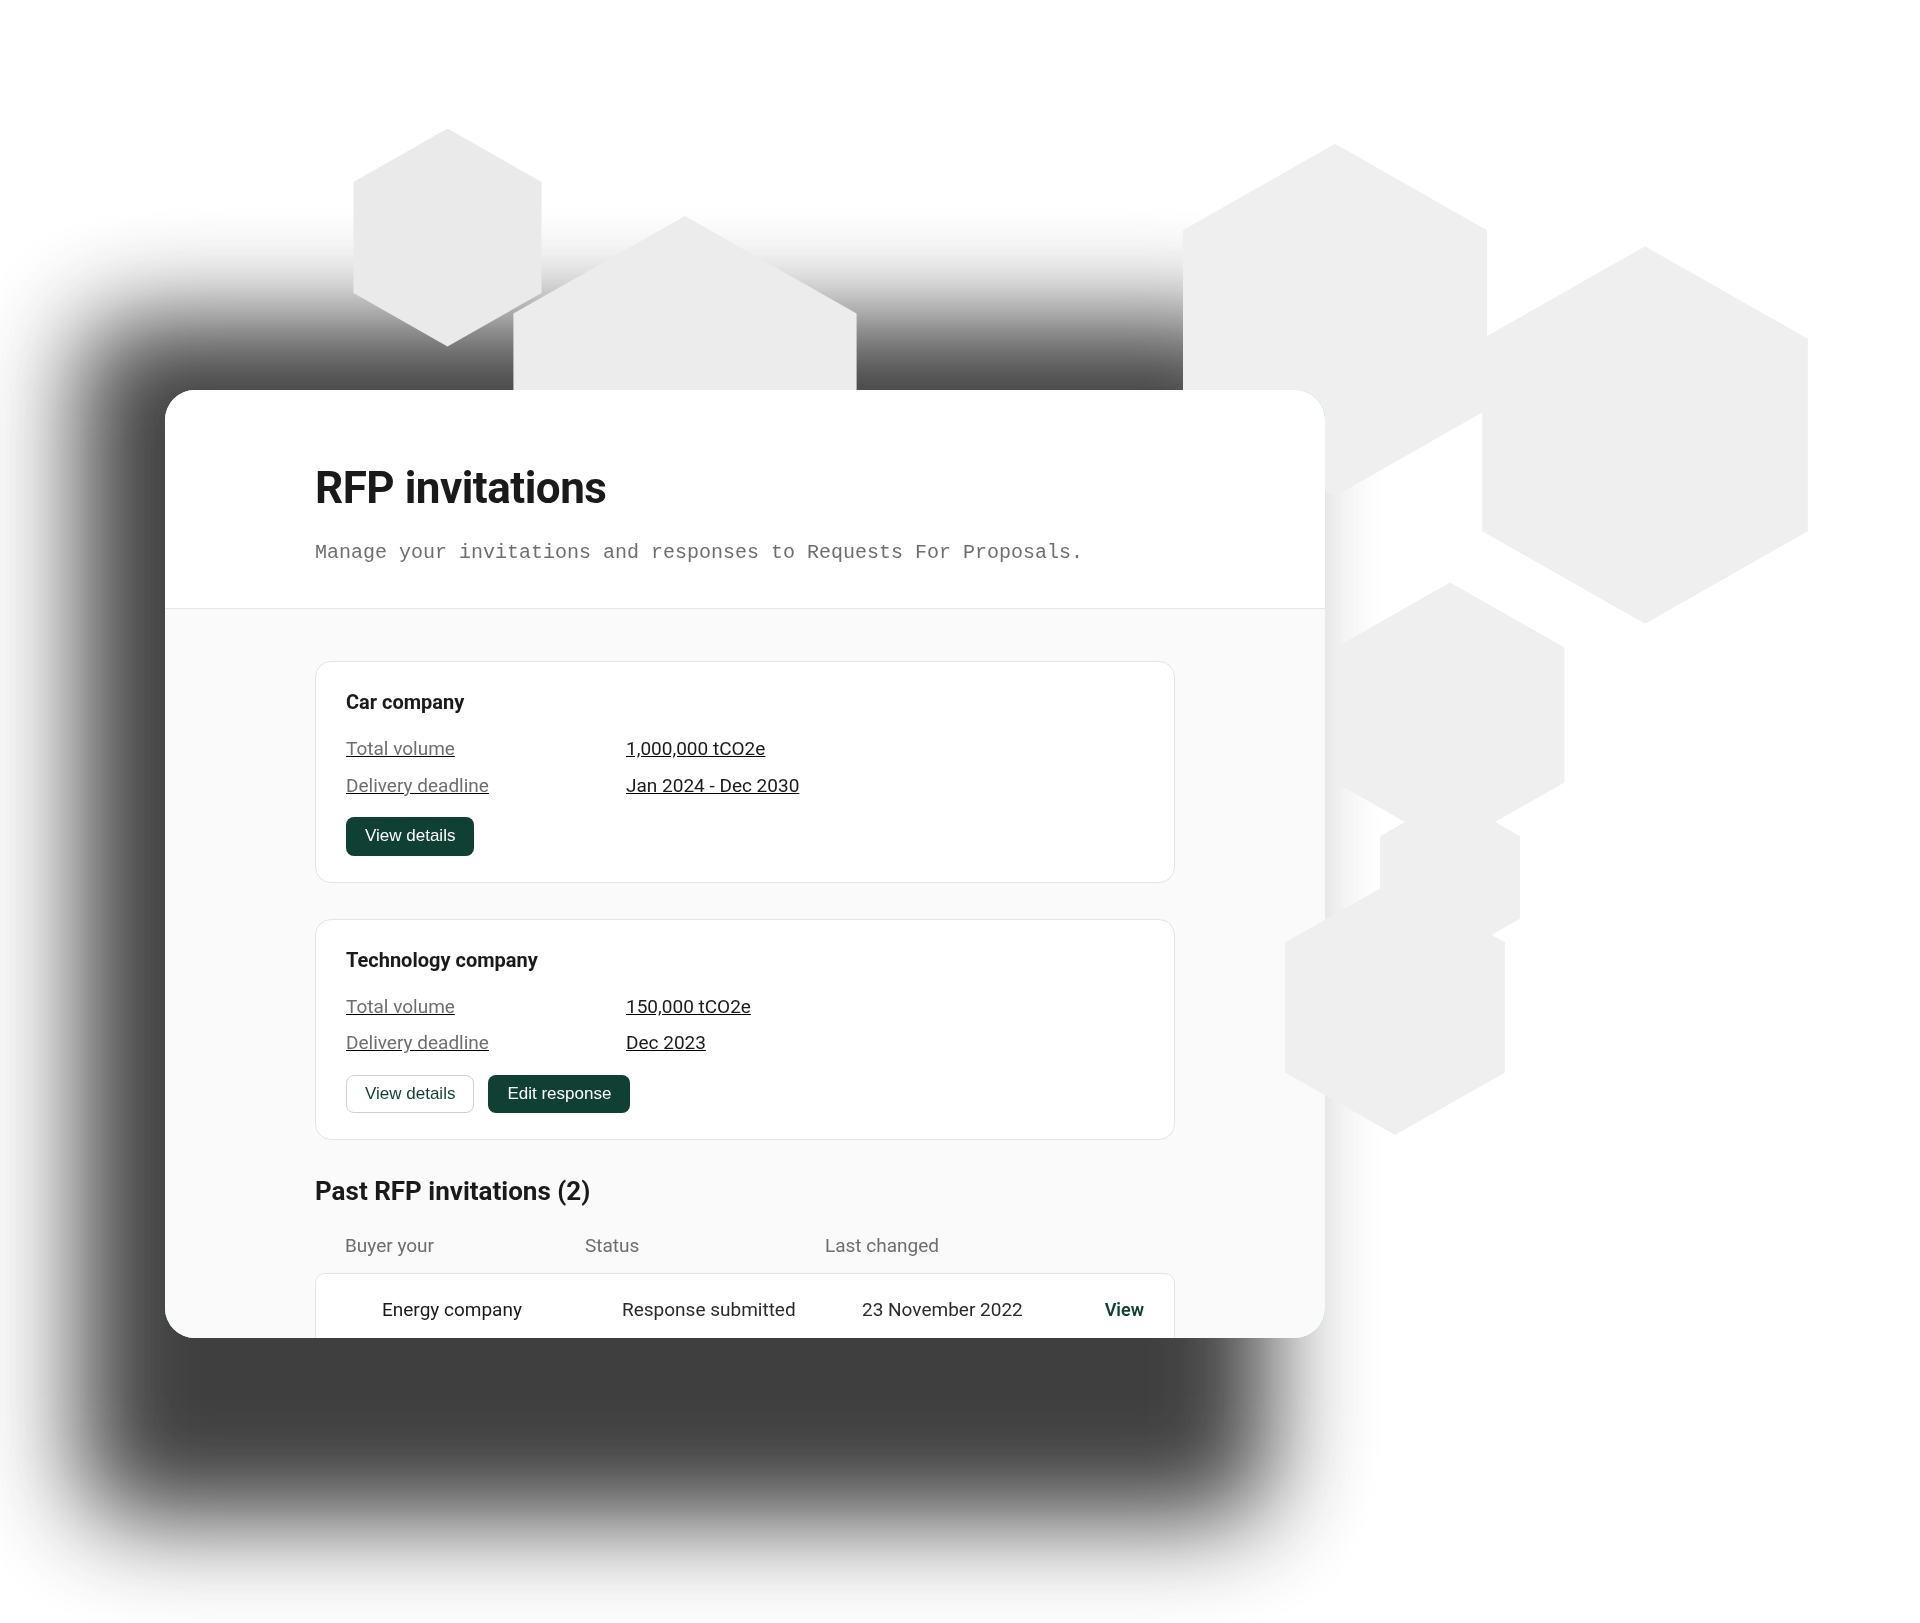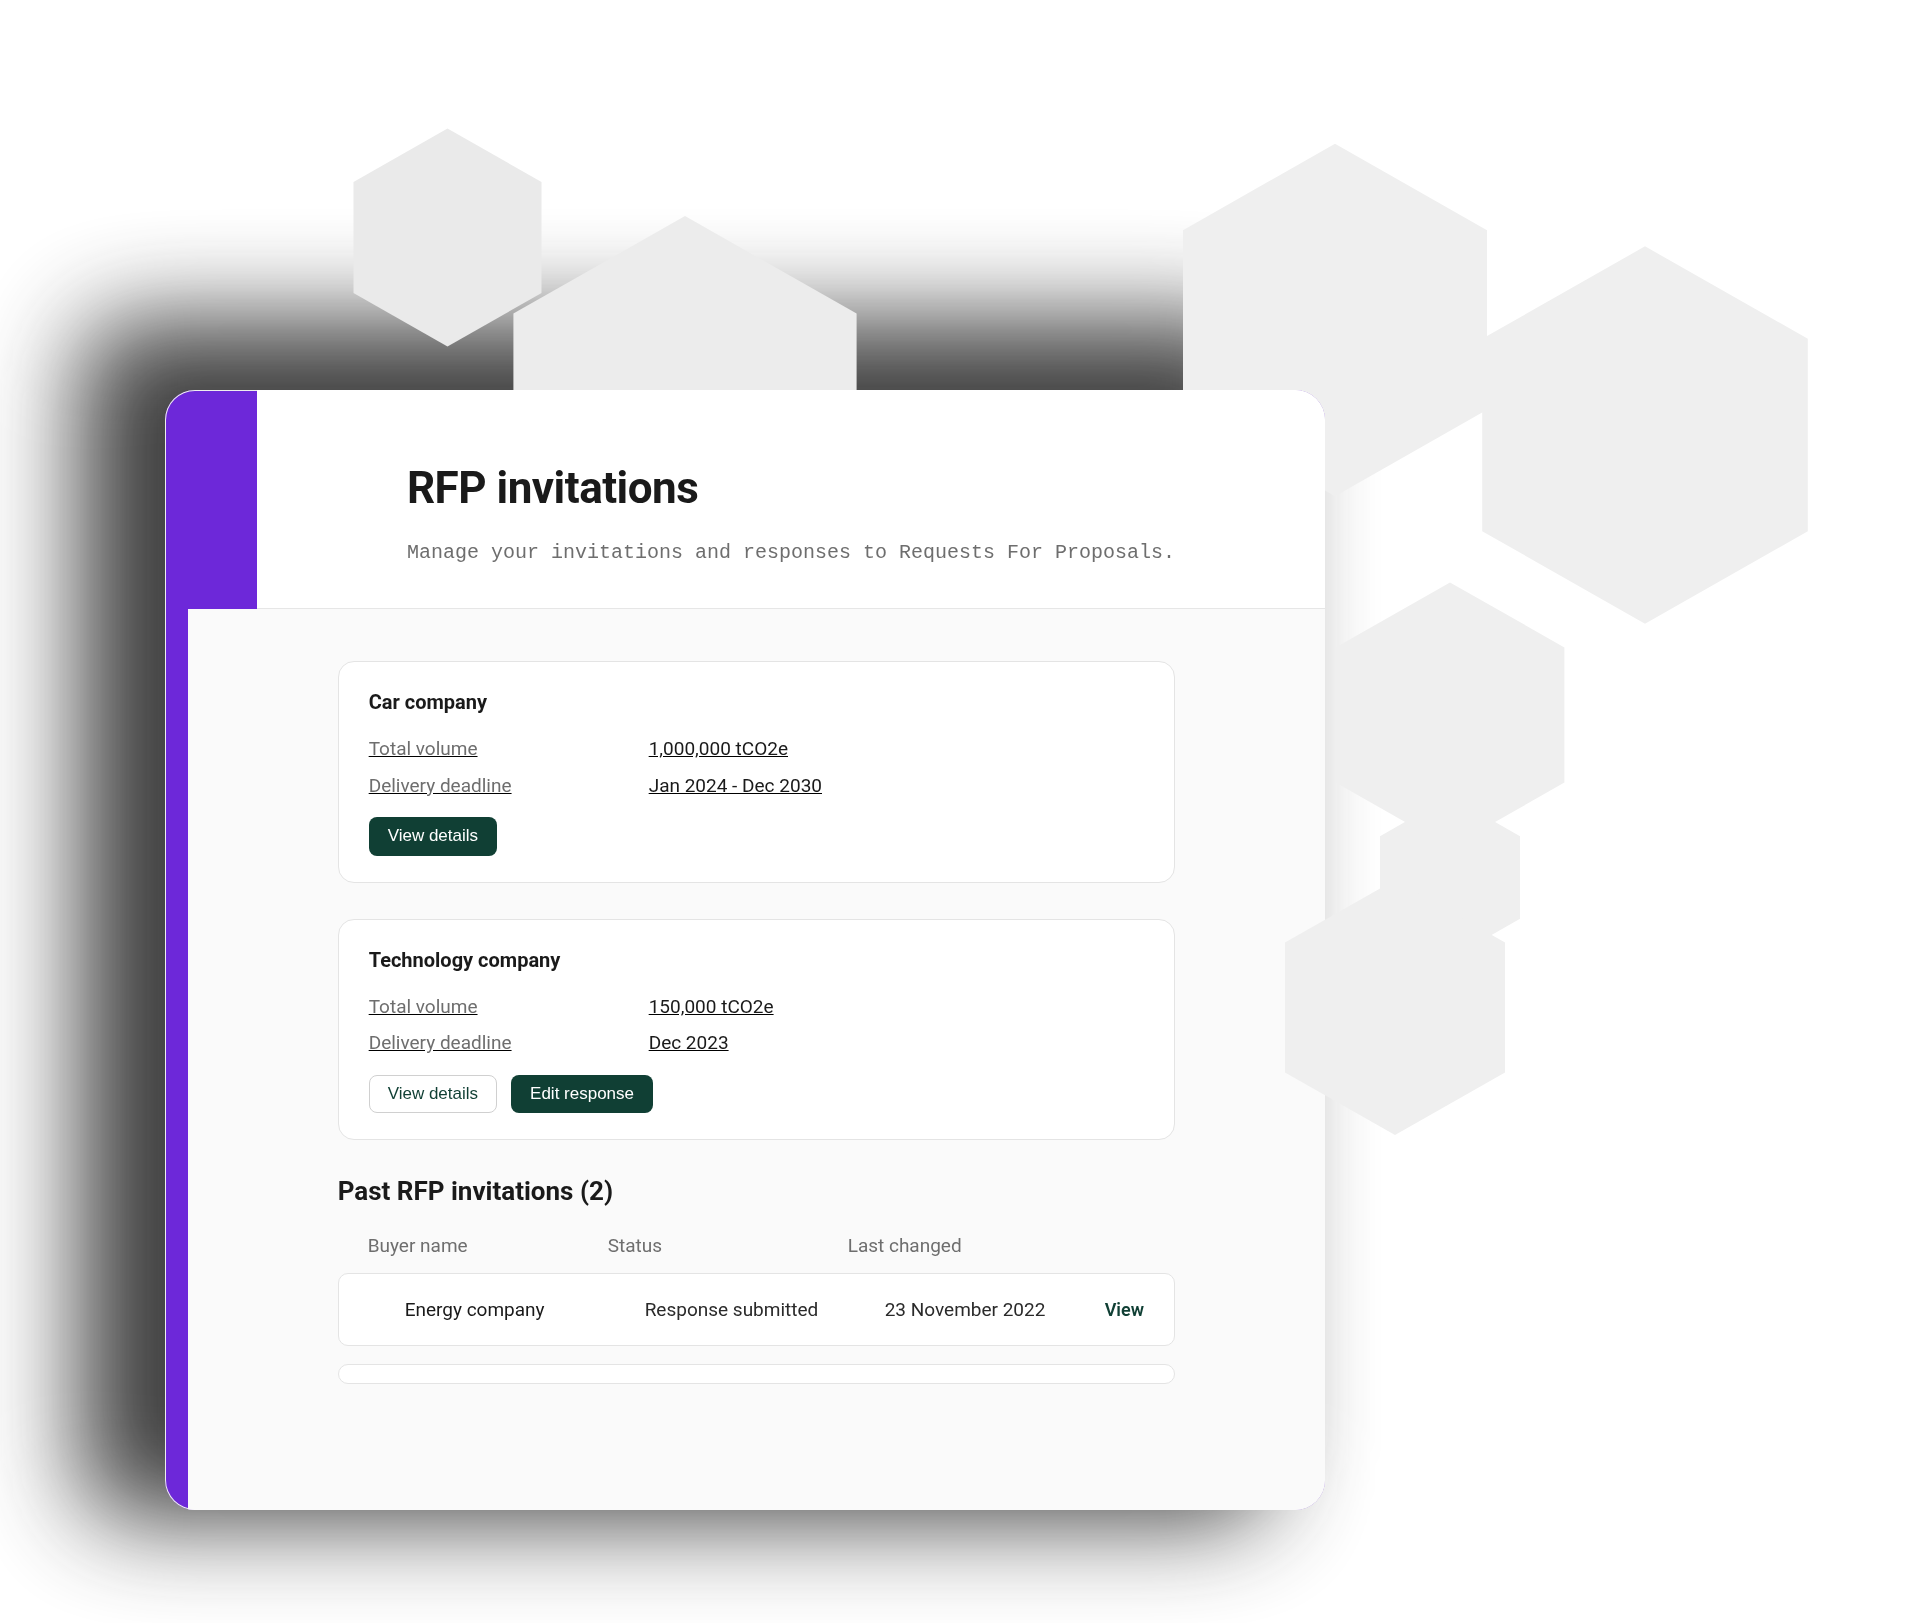--- a/index.html
+++ b/index.html
@@ -39,15 +39,14 @@
     left: 165px;
     top: 390px;
     width: 1160px;
-    height: 1120px;
-    background: #6d28d9;
+    height: 948px;
+    background: #14b8a6;
     border-radius: 30px;
     z-index: 5;
     overflow: hidden;
     box-shadow: 0 0 0 1px #eee inset;
     display: flex;
     flex-direction: column;
-    align-items: flex-end;
   }
 
   .panel-header {

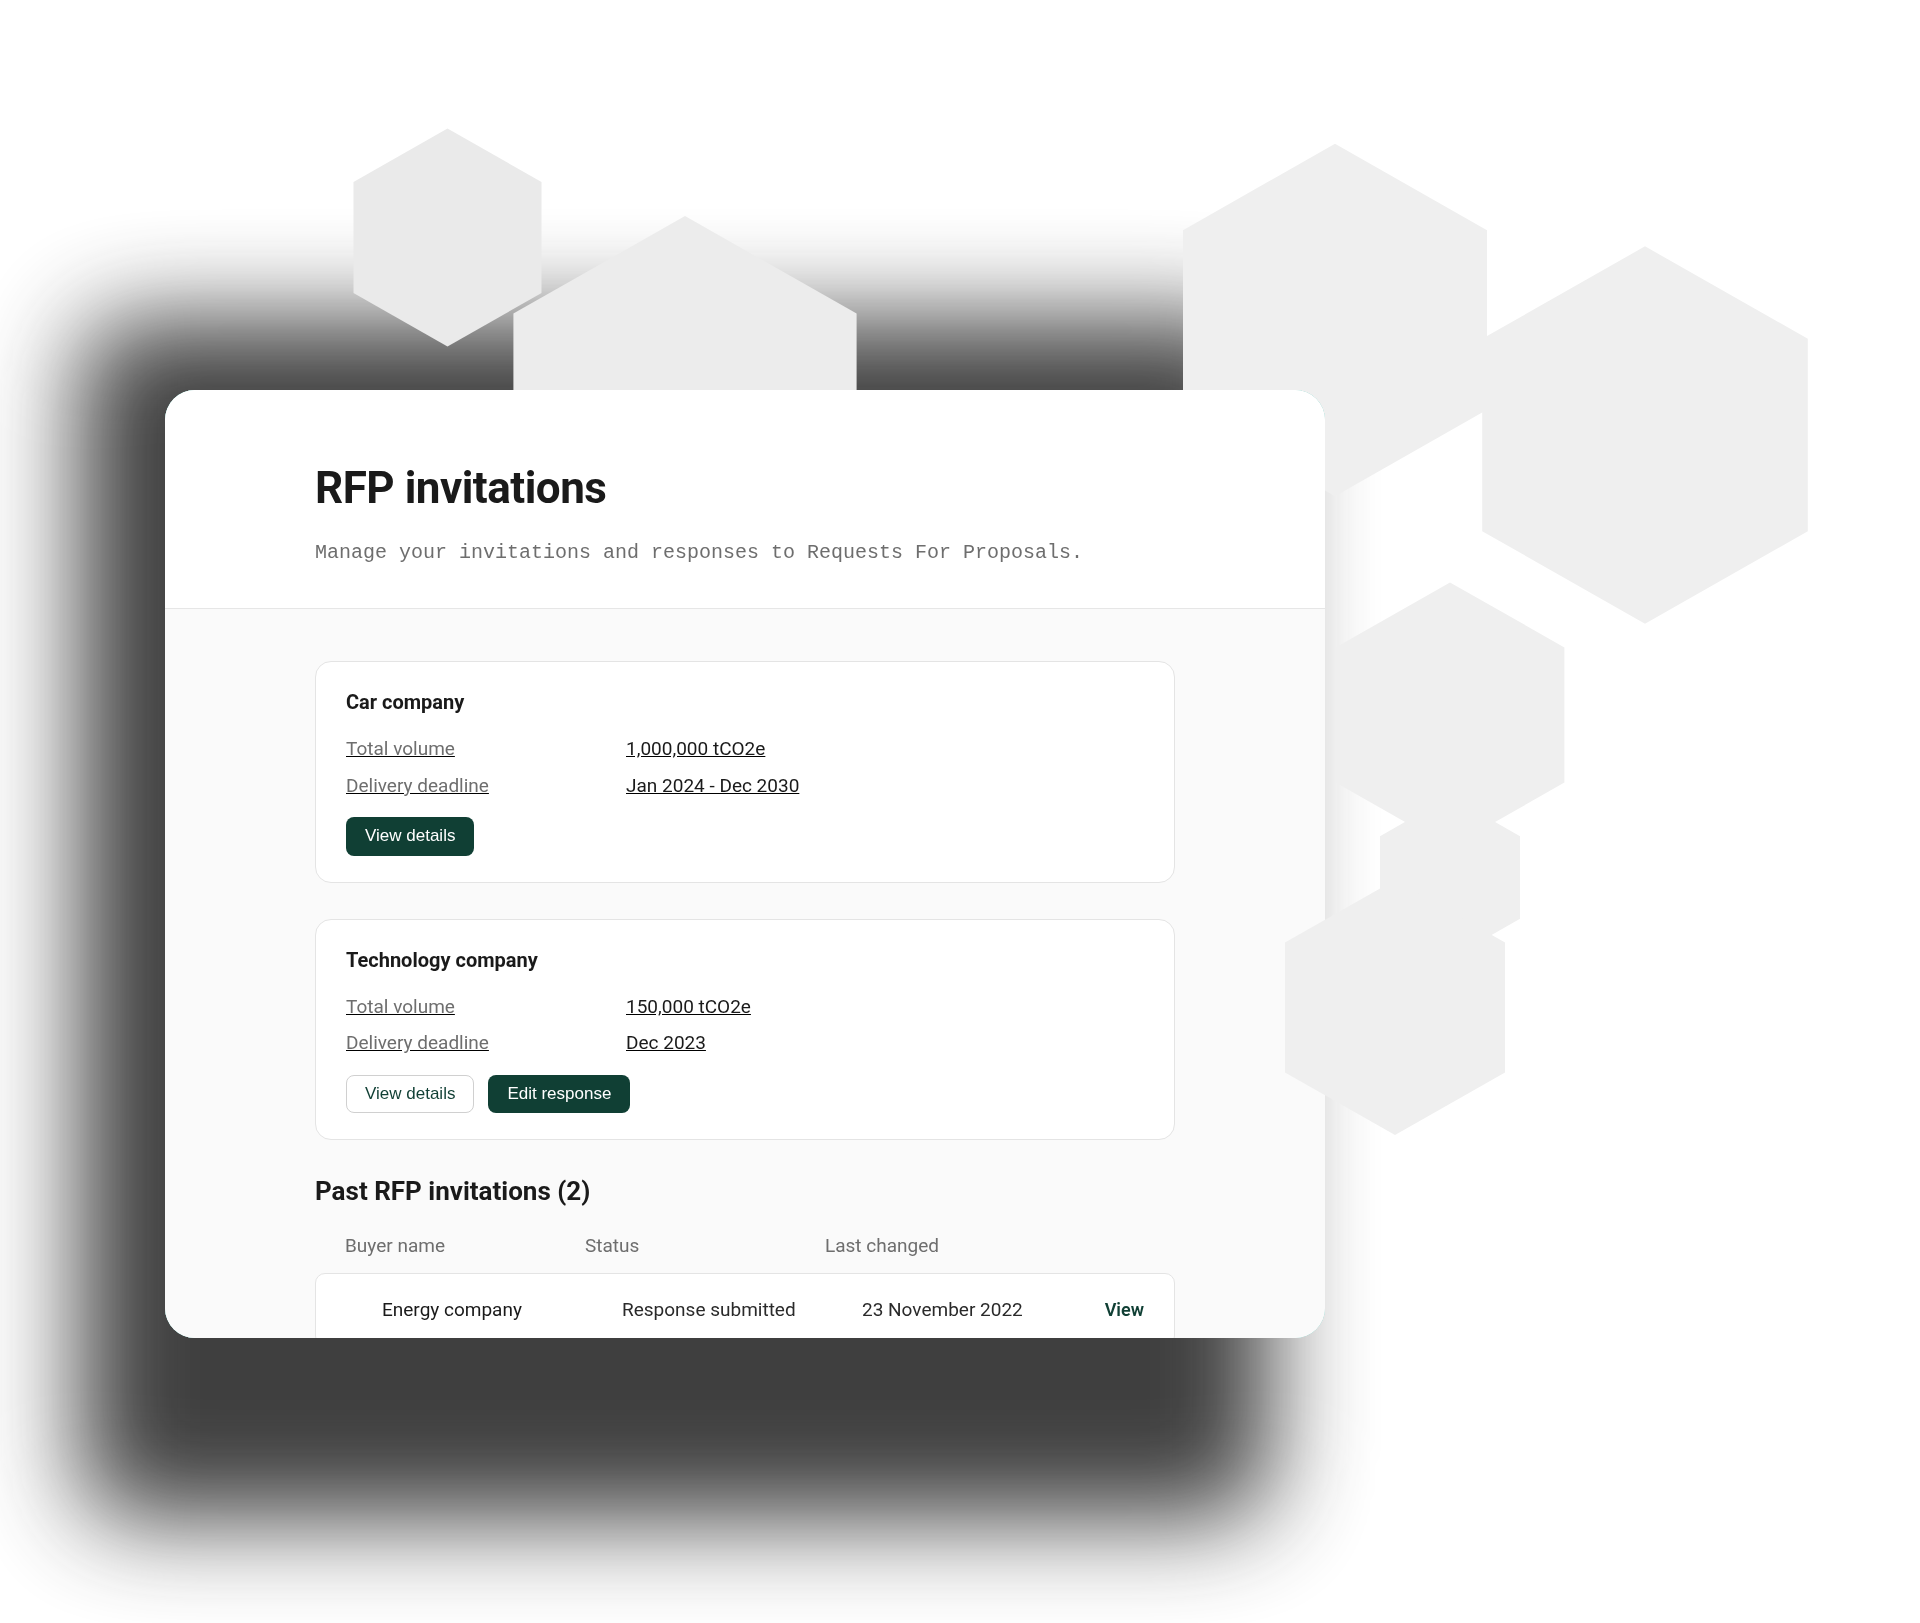--- a/index.html
+++ b/index.html
@@ -263,7 +263,7 @@
       <h2 class="section-title">Past RFP invitations (2)</h2>
 
       <div class="table-head">
-        <span class="col-buyer">Buyer name</span>
+        <span class="col-buyer">Buyer your</span>
         <span class="col-status">Status</span>
         <span class="col-changed">Last changed</span>
         <span class="col-action"></span>

